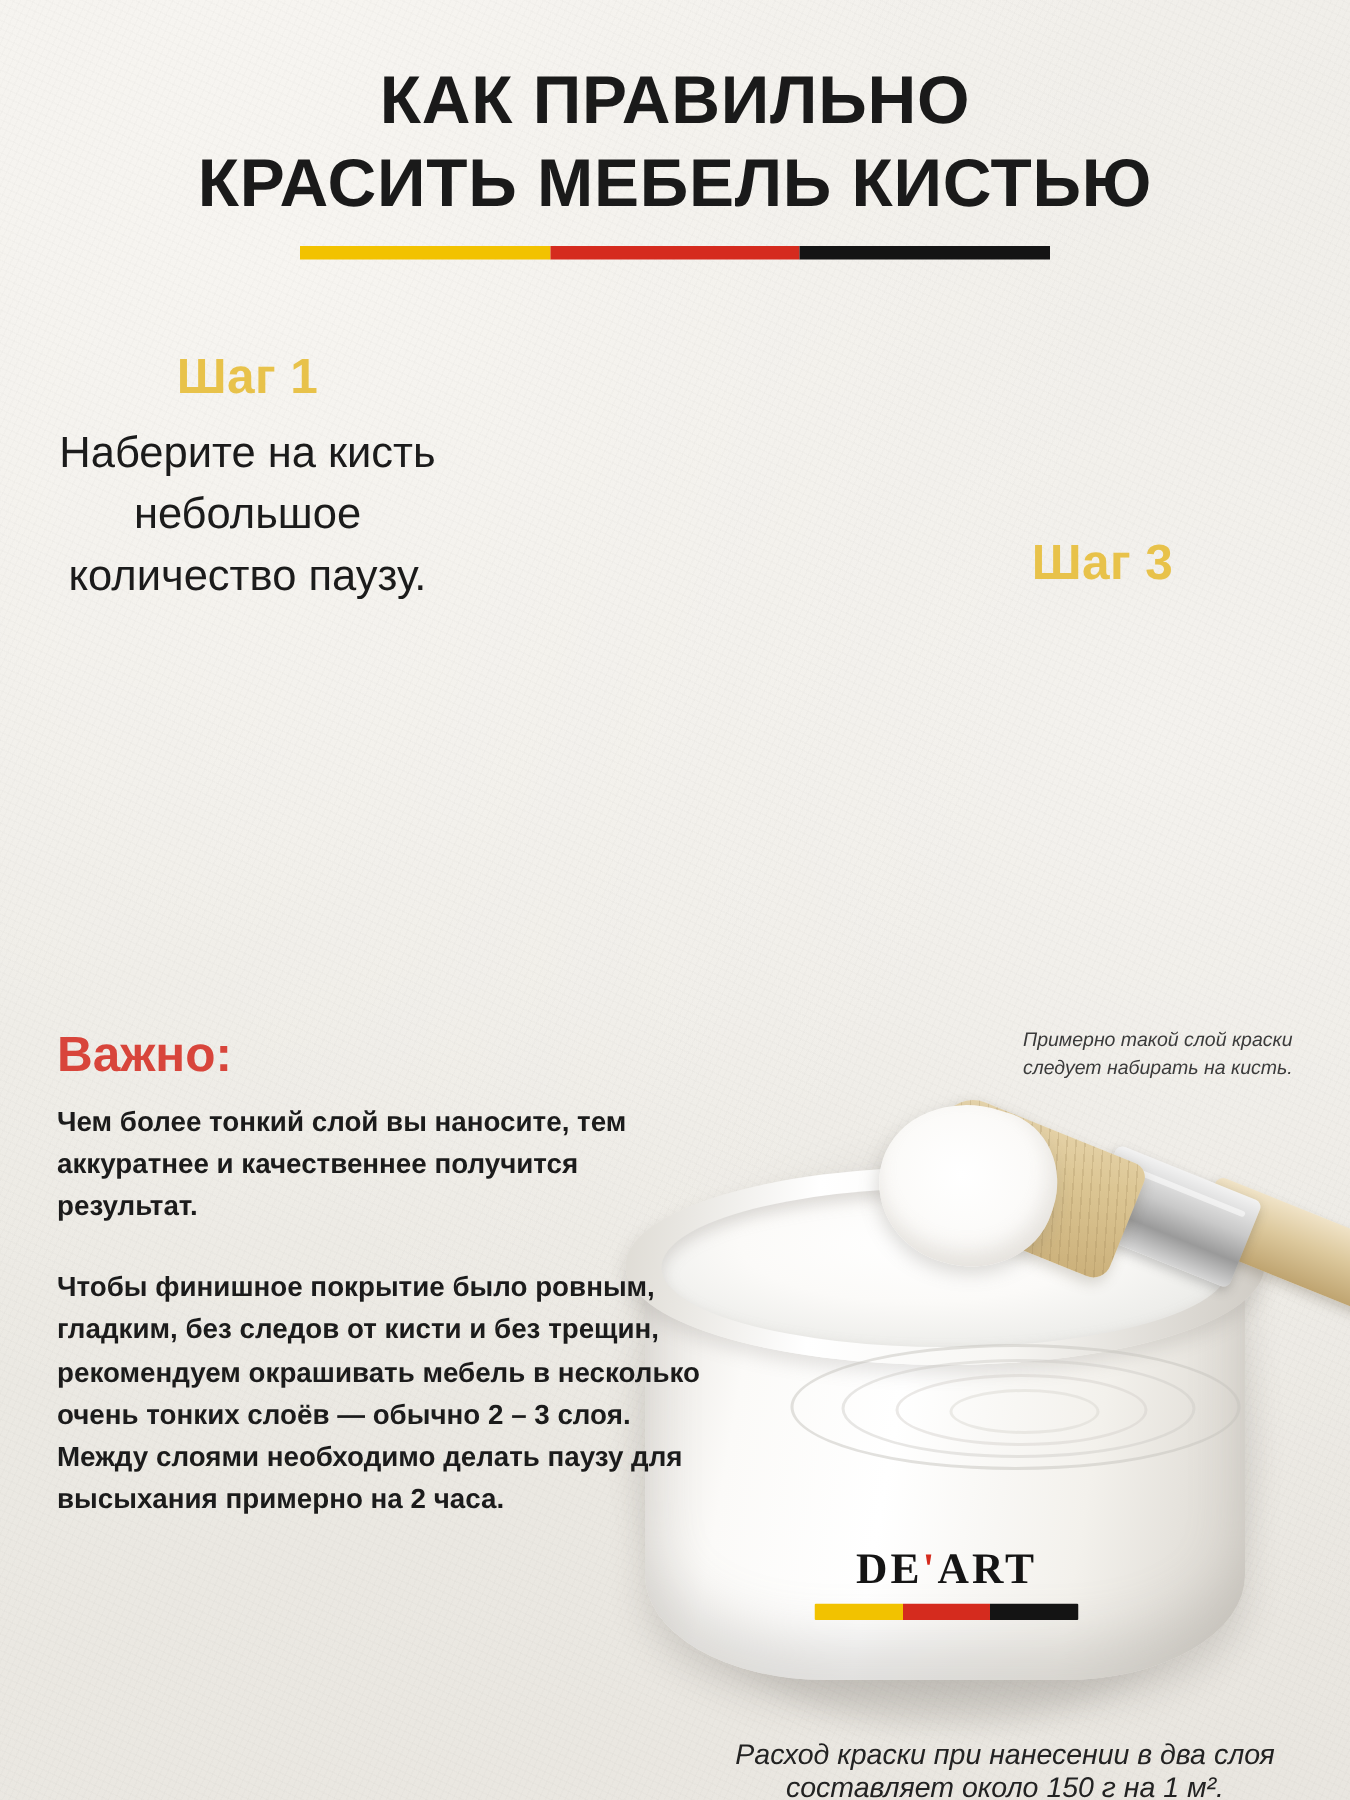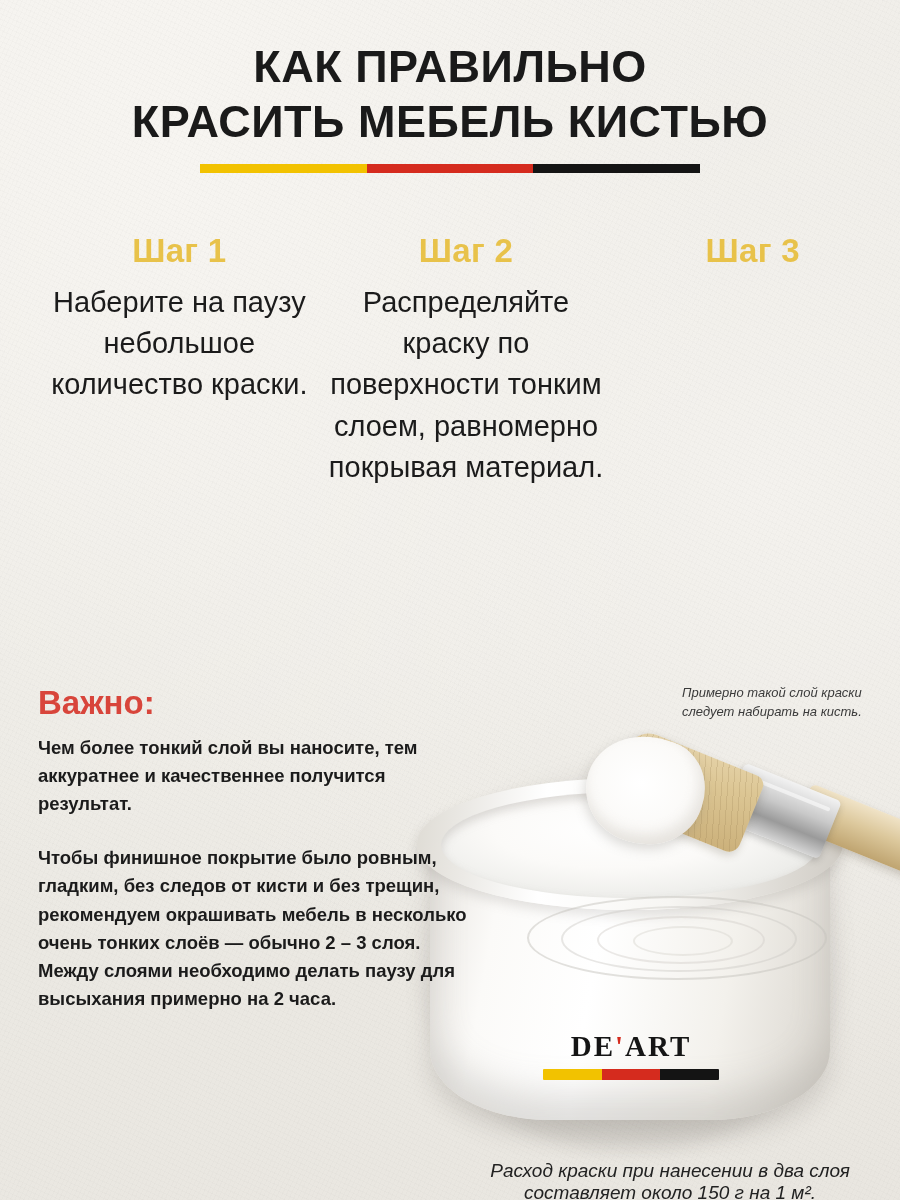--- a/index.html
+++ b/index.html
@@ -67,10 +67,11 @@
   .steps {
     position: absolute;
     top: 232px;
-    left: 36px;
+    left: 20px;
     width: 860px;
     display: flex;
     justify-content: space-between;
+    align-items: flex-end;
   }
   .step {
     width: 290px;

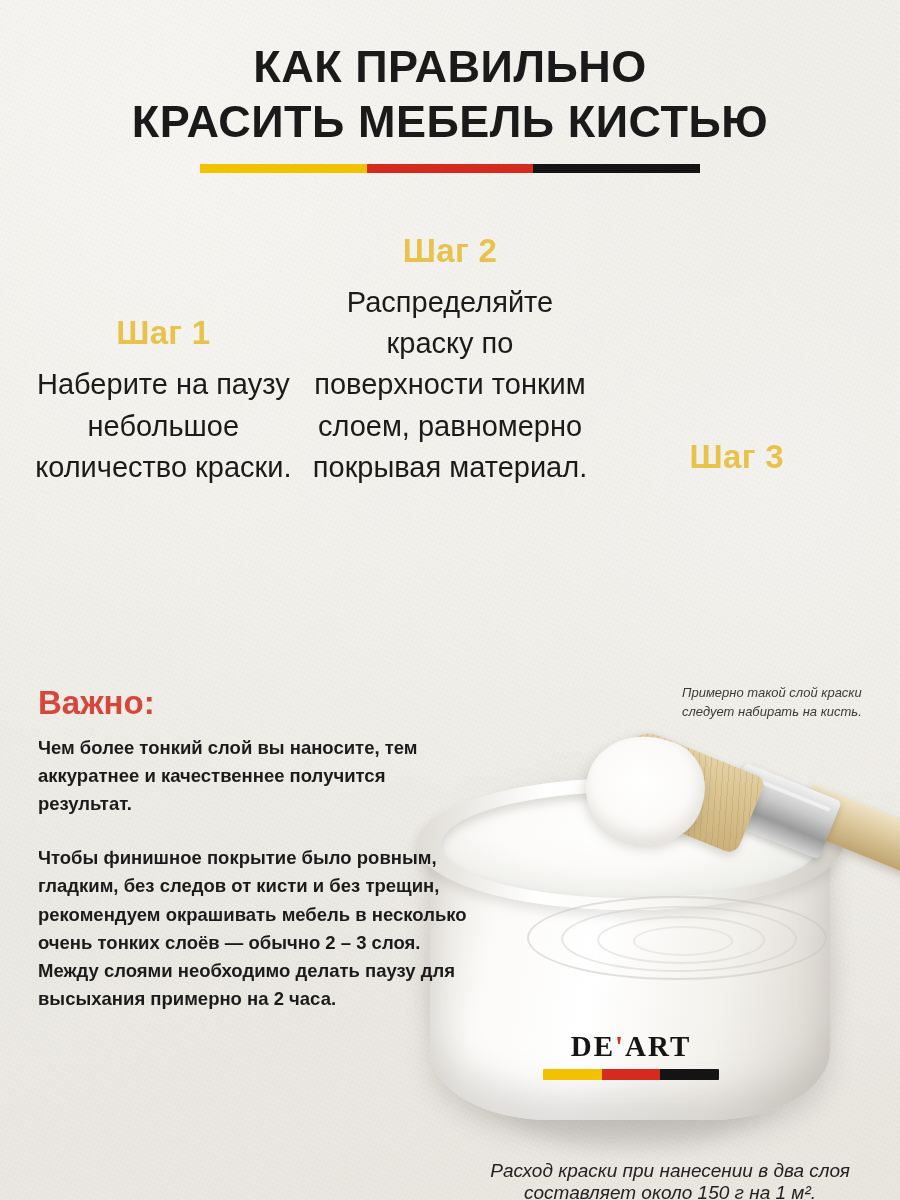--- a/index.html
+++ b/index.html
@@ -311,10 +311,6 @@
       <div class="step-body">Наберите на паузу небольшое количество краски.</div>
     </div>
     <div class="step">
-      <div class="step-title">Шаг 2</div>
-      <div class="step-body">Распределяйте краску по поверхности тонким слоем, равномерно покрывая материал.</div>
-    </div>
-    <div class="step">
       <div class="step-title">Шаг 3</div>
     </div>
   </div>

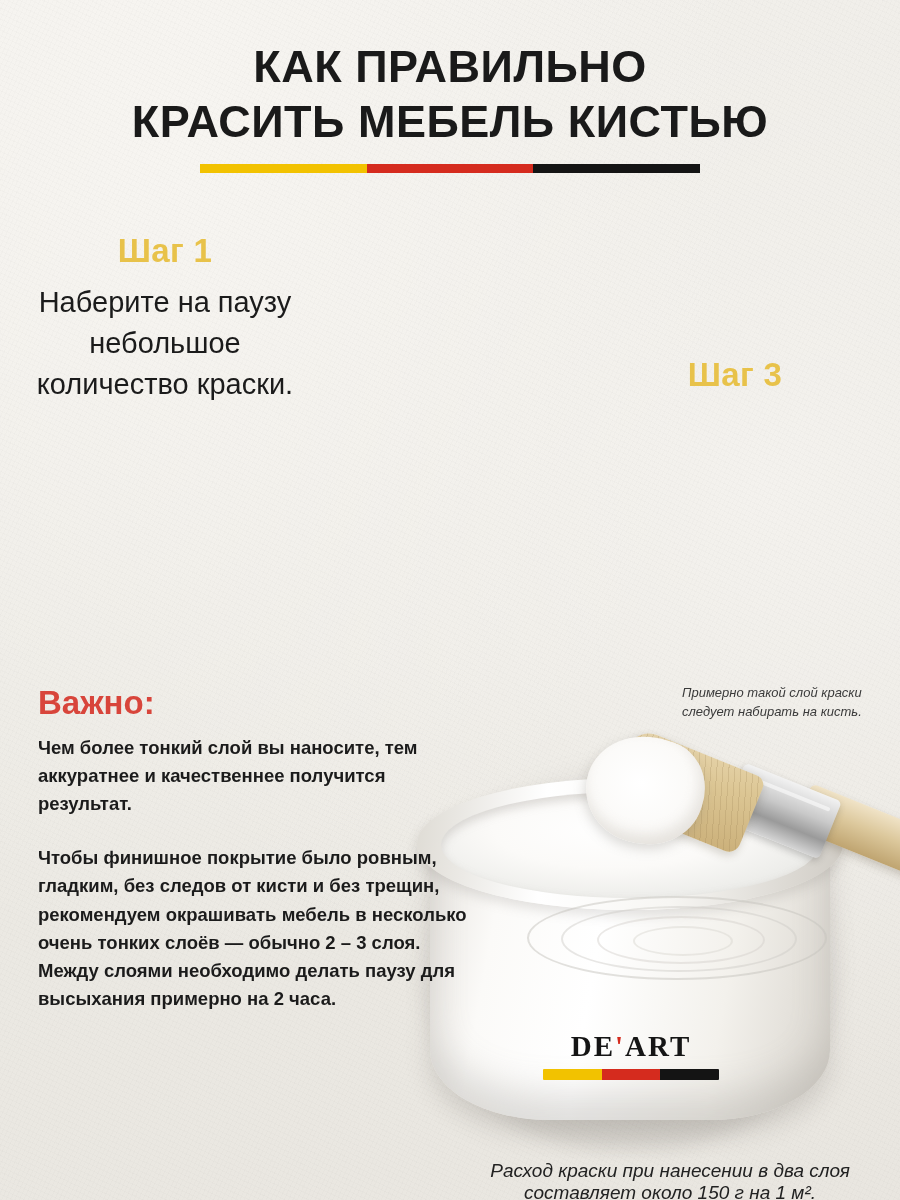--- a/index.html
+++ b/index.html
@@ -308,7 +308,7 @@
   <div class="steps">
     <div class="step">
       <div class="step-title">Шаг 1</div>
-      <div class="step-body">Наберите на паузу небольшое количество краски.</div>
+      <div class="step-body">Наберите на кисть небольшое количество паузу.</div>
     </div>
     <div class="step">
       <div class="step-title">Шаг 3</div>

